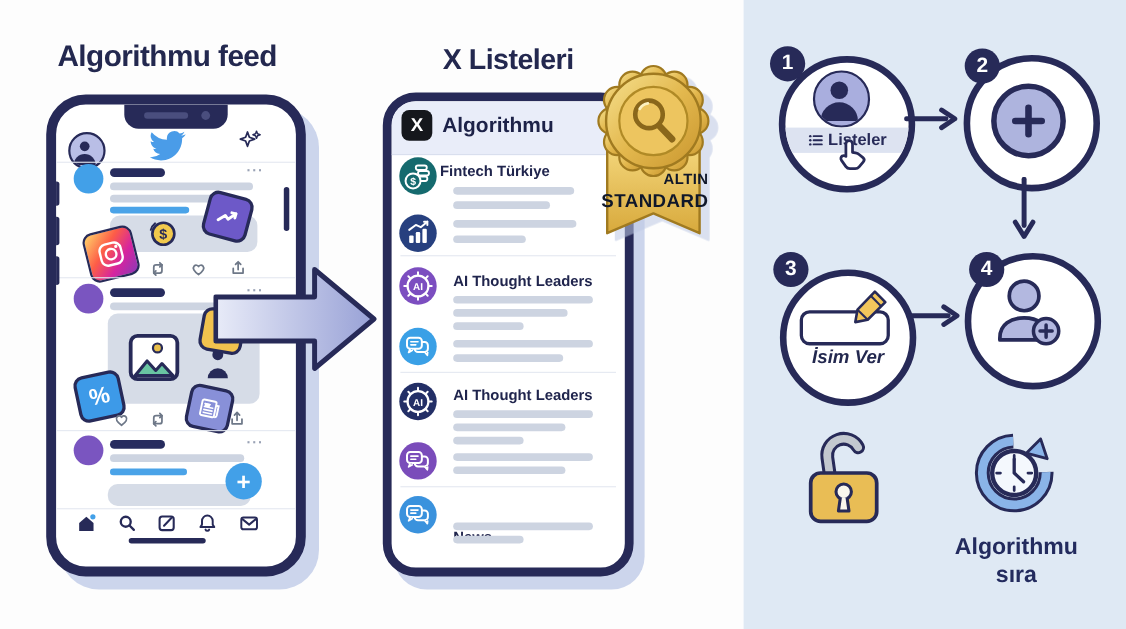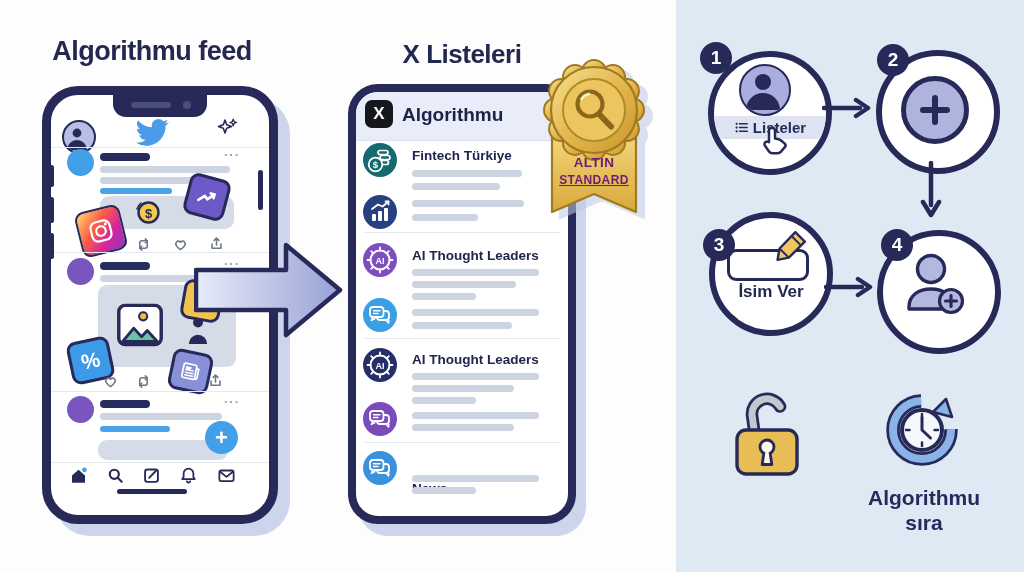--- a/index.html
+++ b/index.html
@@ -226,7 +226,7 @@
           <circle cx="12.5" cy="21.5" r="6.8" fill="#156a6e" stroke="#fff" stroke-width="1.8"></circle>
           <text x="12.5" y="25" text-anchor="middle" font-size="9.5" font-weight="bold" fill="#fff" font-family="Liberation Sans,sans-serif">$</text>
         </svg></div>
-    <div class="lrow-title" style="left:56px;top:56px;">Fintech Türkiye</div>
+    <div class="lrow-title" style="left:44px;top:56px;">Fintech Türkiye</div>
     <div class="bar" style="left:56px;top:78px;width:110px;"></div>
     <div class="bar" style="left:56px;top:91px;width:88px;"></div>
 

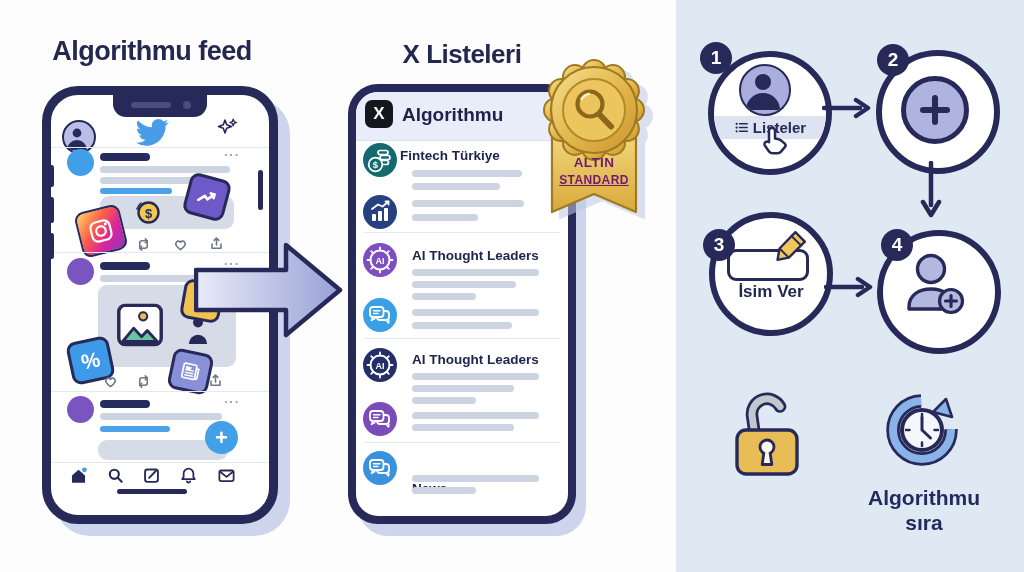--- a/index.html
+++ b/index.html
@@ -50,7 +50,7 @@
             border:3.5px solid #272a58;border-radius:9px;}
   .steplabel{position:absolute;left:0;width:100%;top:64px;text-align:center;font-size:17px;font-weight:800;color:#23284f;}
   .caption{position:absolute;text-align:center;font-size:21px;font-weight:800;color:#232b5e;line-height:1.18;}
-  .btext{position:absolute;text-align:center;font-weight:800;color:#701a75;letter-spacing:.4px;}
+  .btext{position:absolute;text-align:right;font-weight:800;color:#0f172a;letter-spacing:.4px;}
 </style>
 </head>
 <body>

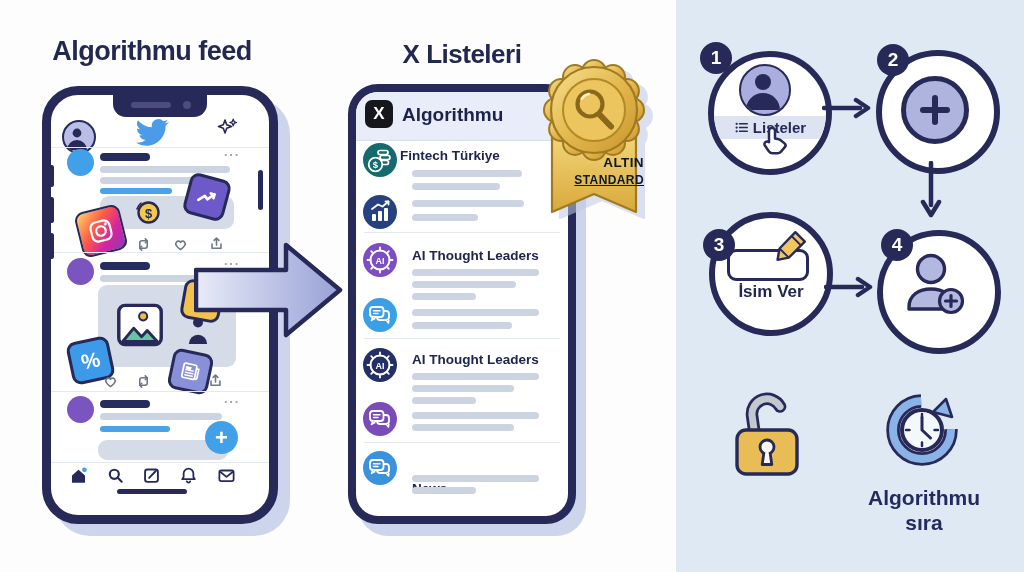--- a/index.html
+++ b/index.html
@@ -340,7 +340,7 @@
       <path d="M41.5 47 a11 11 0 0 1 7.5-5" fill="none" stroke="#fdf2c0" stroke-width="2.5" stroke-linecap="round"></path>
     </svg>
     <div class="btext" style="left:4px;top:103px;width:100px;font-size:13.5px;">ALTIN</div>
-    <div class="btext" style="left:4px;top:121px;width:100px;font-size:12px;text-decoration:underline;">STANDARD</div>
+    <div class="btext" style="left:4px;top:121px;width:100px;font-size:17px;">STANDARD</div>
   </div>
 
   <div class="stepc" style="left:708px;top:51px;">

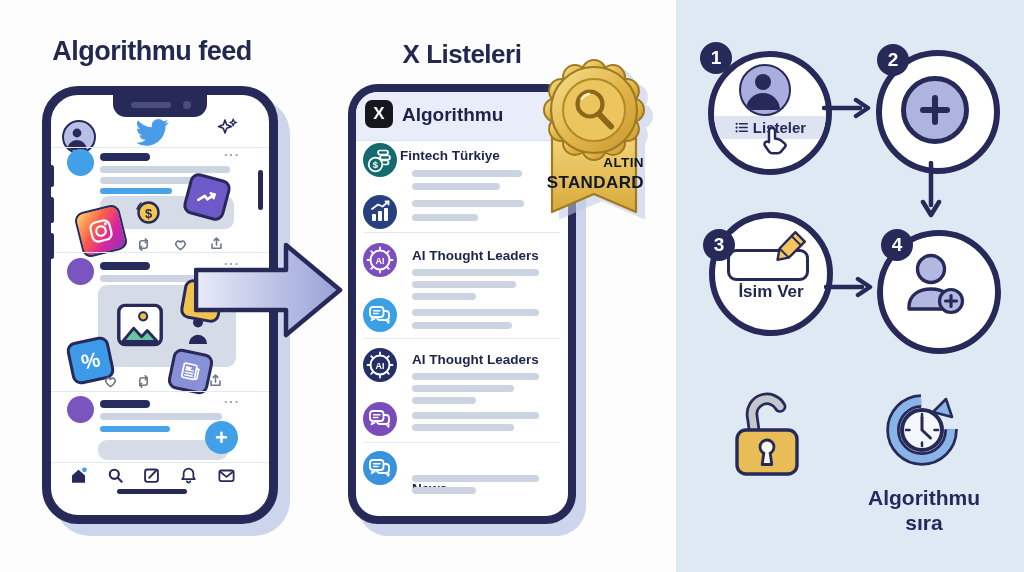--- a/index.html
+++ b/index.html
@@ -383,7 +383,7 @@
       <path d="M3 41 11 54 19 41" fill="none" stroke="#272a58" stroke-width="4.5" stroke-linecap="round" stroke-linejoin="round"></path>
     </svg>
 
-  <div class="stepc" style="left:709px;top:212px;">
+  <div class="stepc" style="left:709px;top:245px;font-style:italic;">
     <div class="inputbox"></div>
     <svg class="abs" style="left:56px;top:10px;" width="38" height="38" viewBox="0 0 32 32">
       <path d="M20.5 3.5 l8 8 L15 25 l-9.5 1.8 L7.2 17.3 Z" fill="#f2c65c" stroke="#272a58" stroke-width="2" stroke-linejoin="round"></path>

